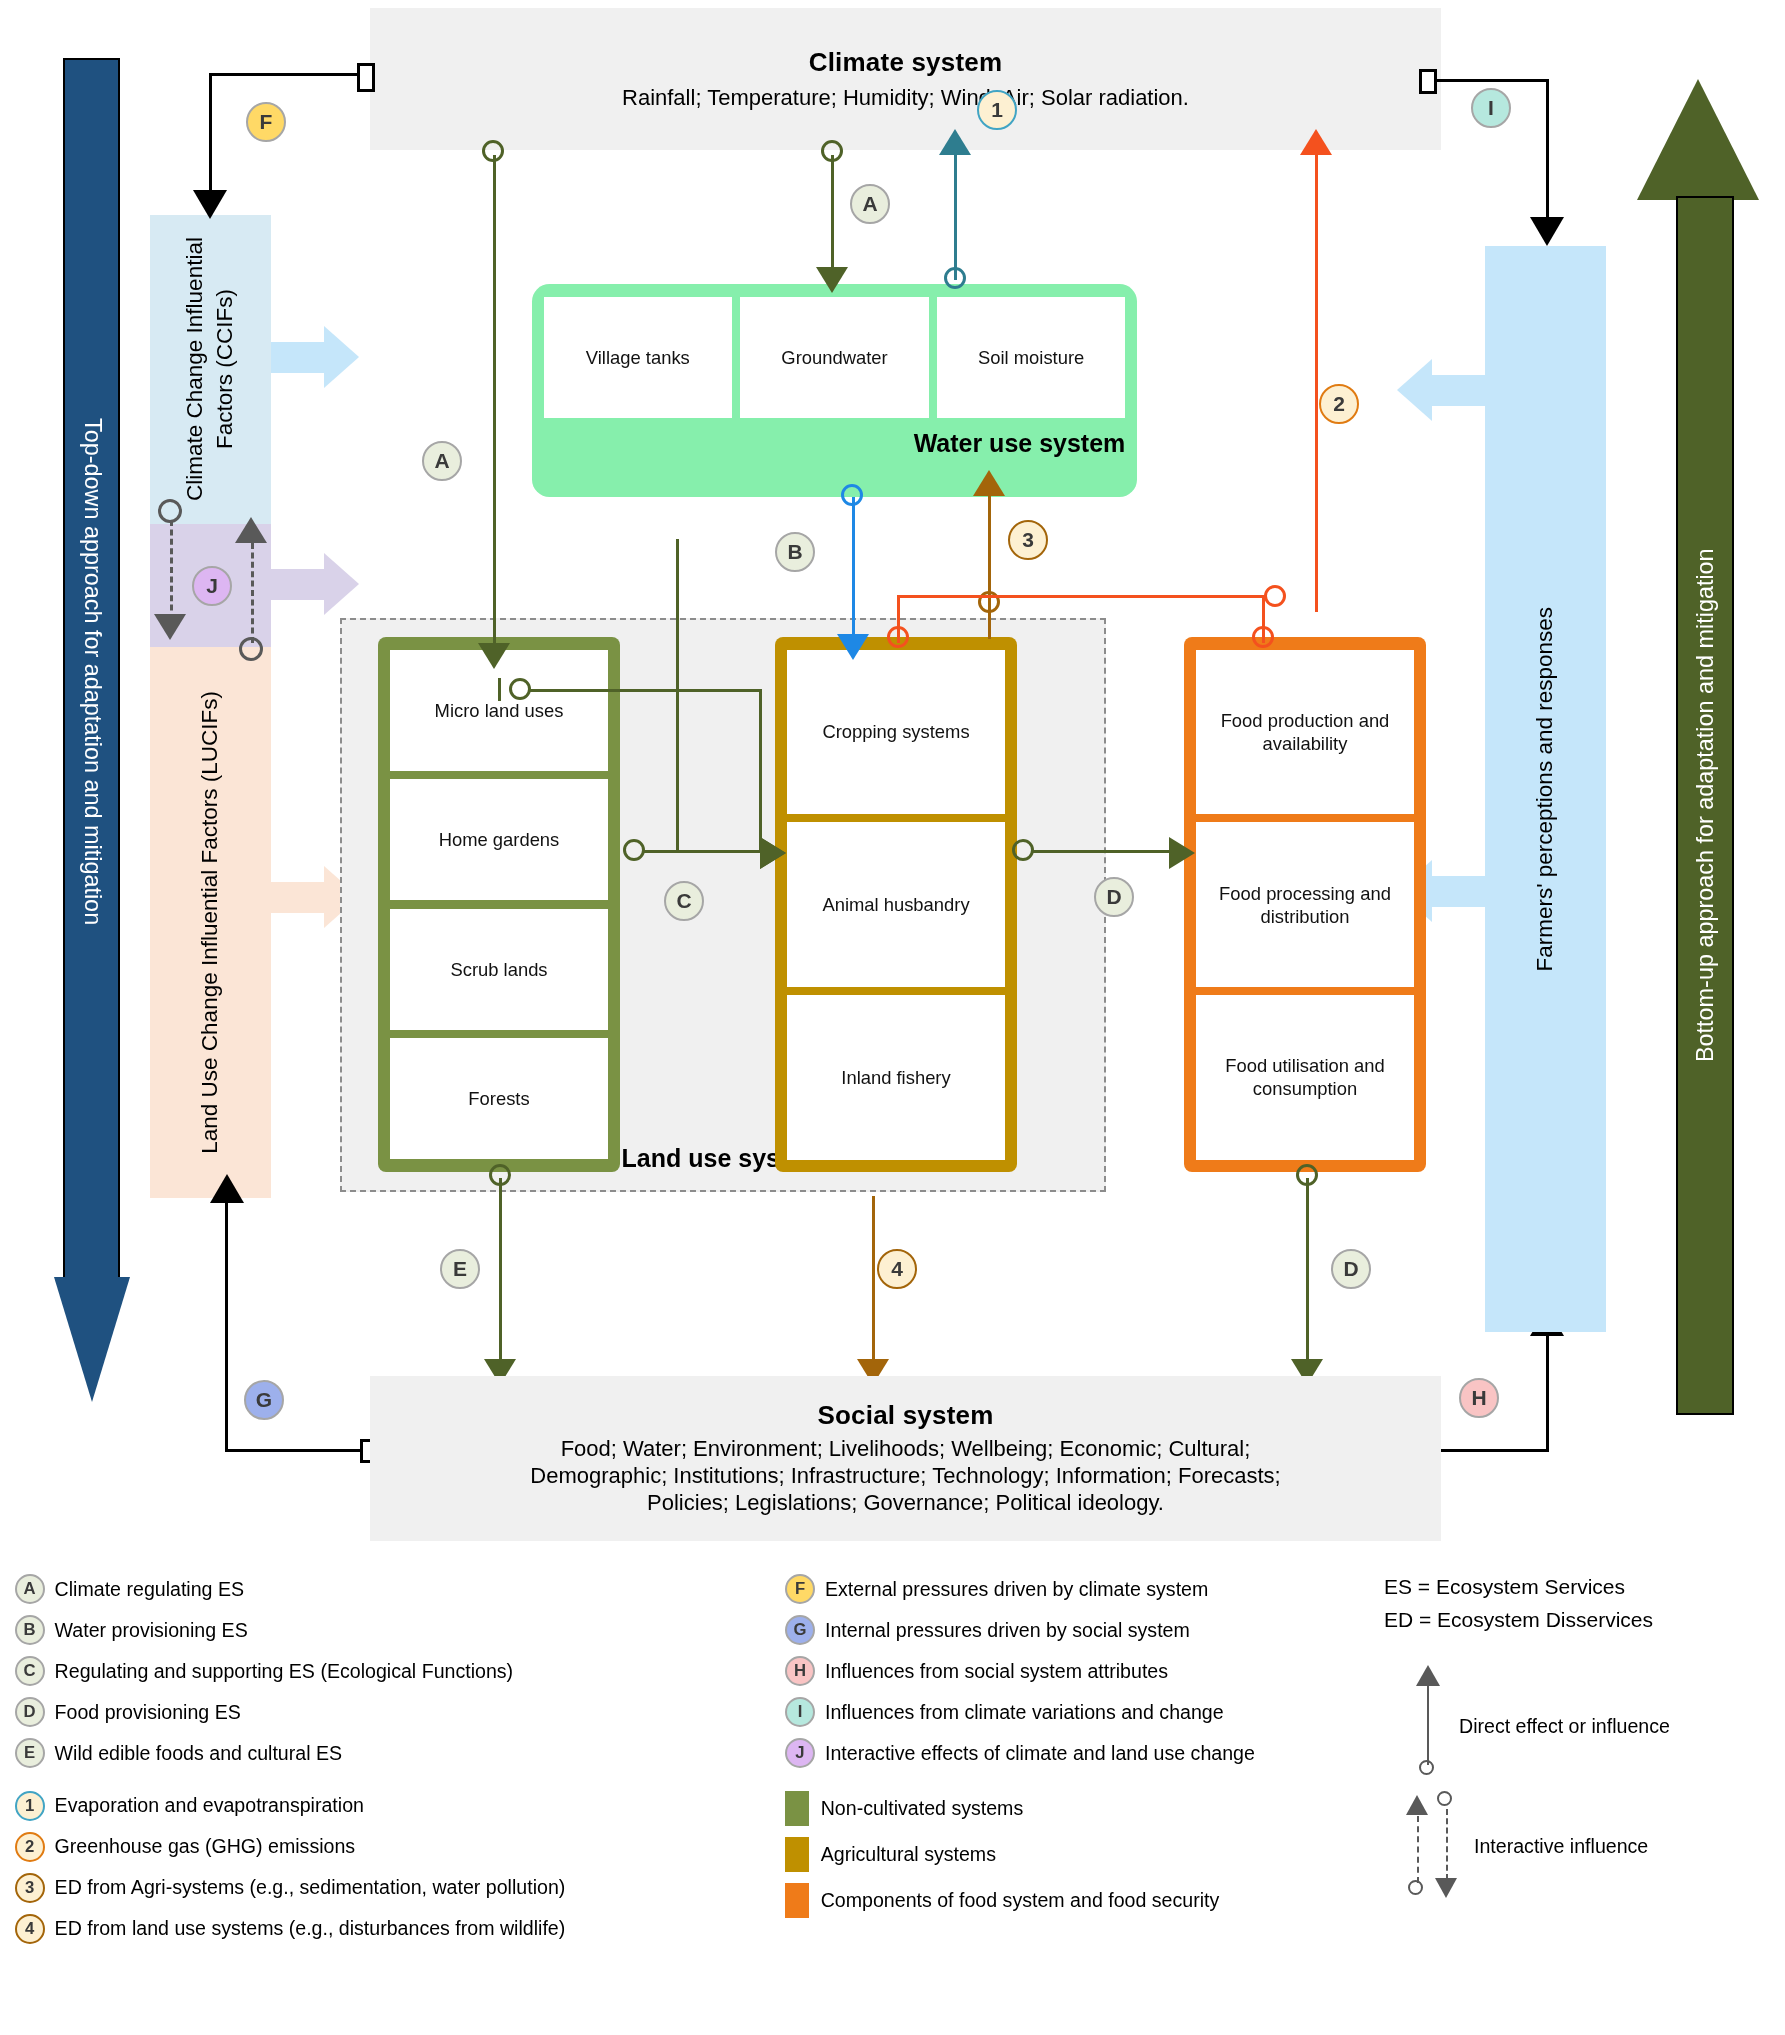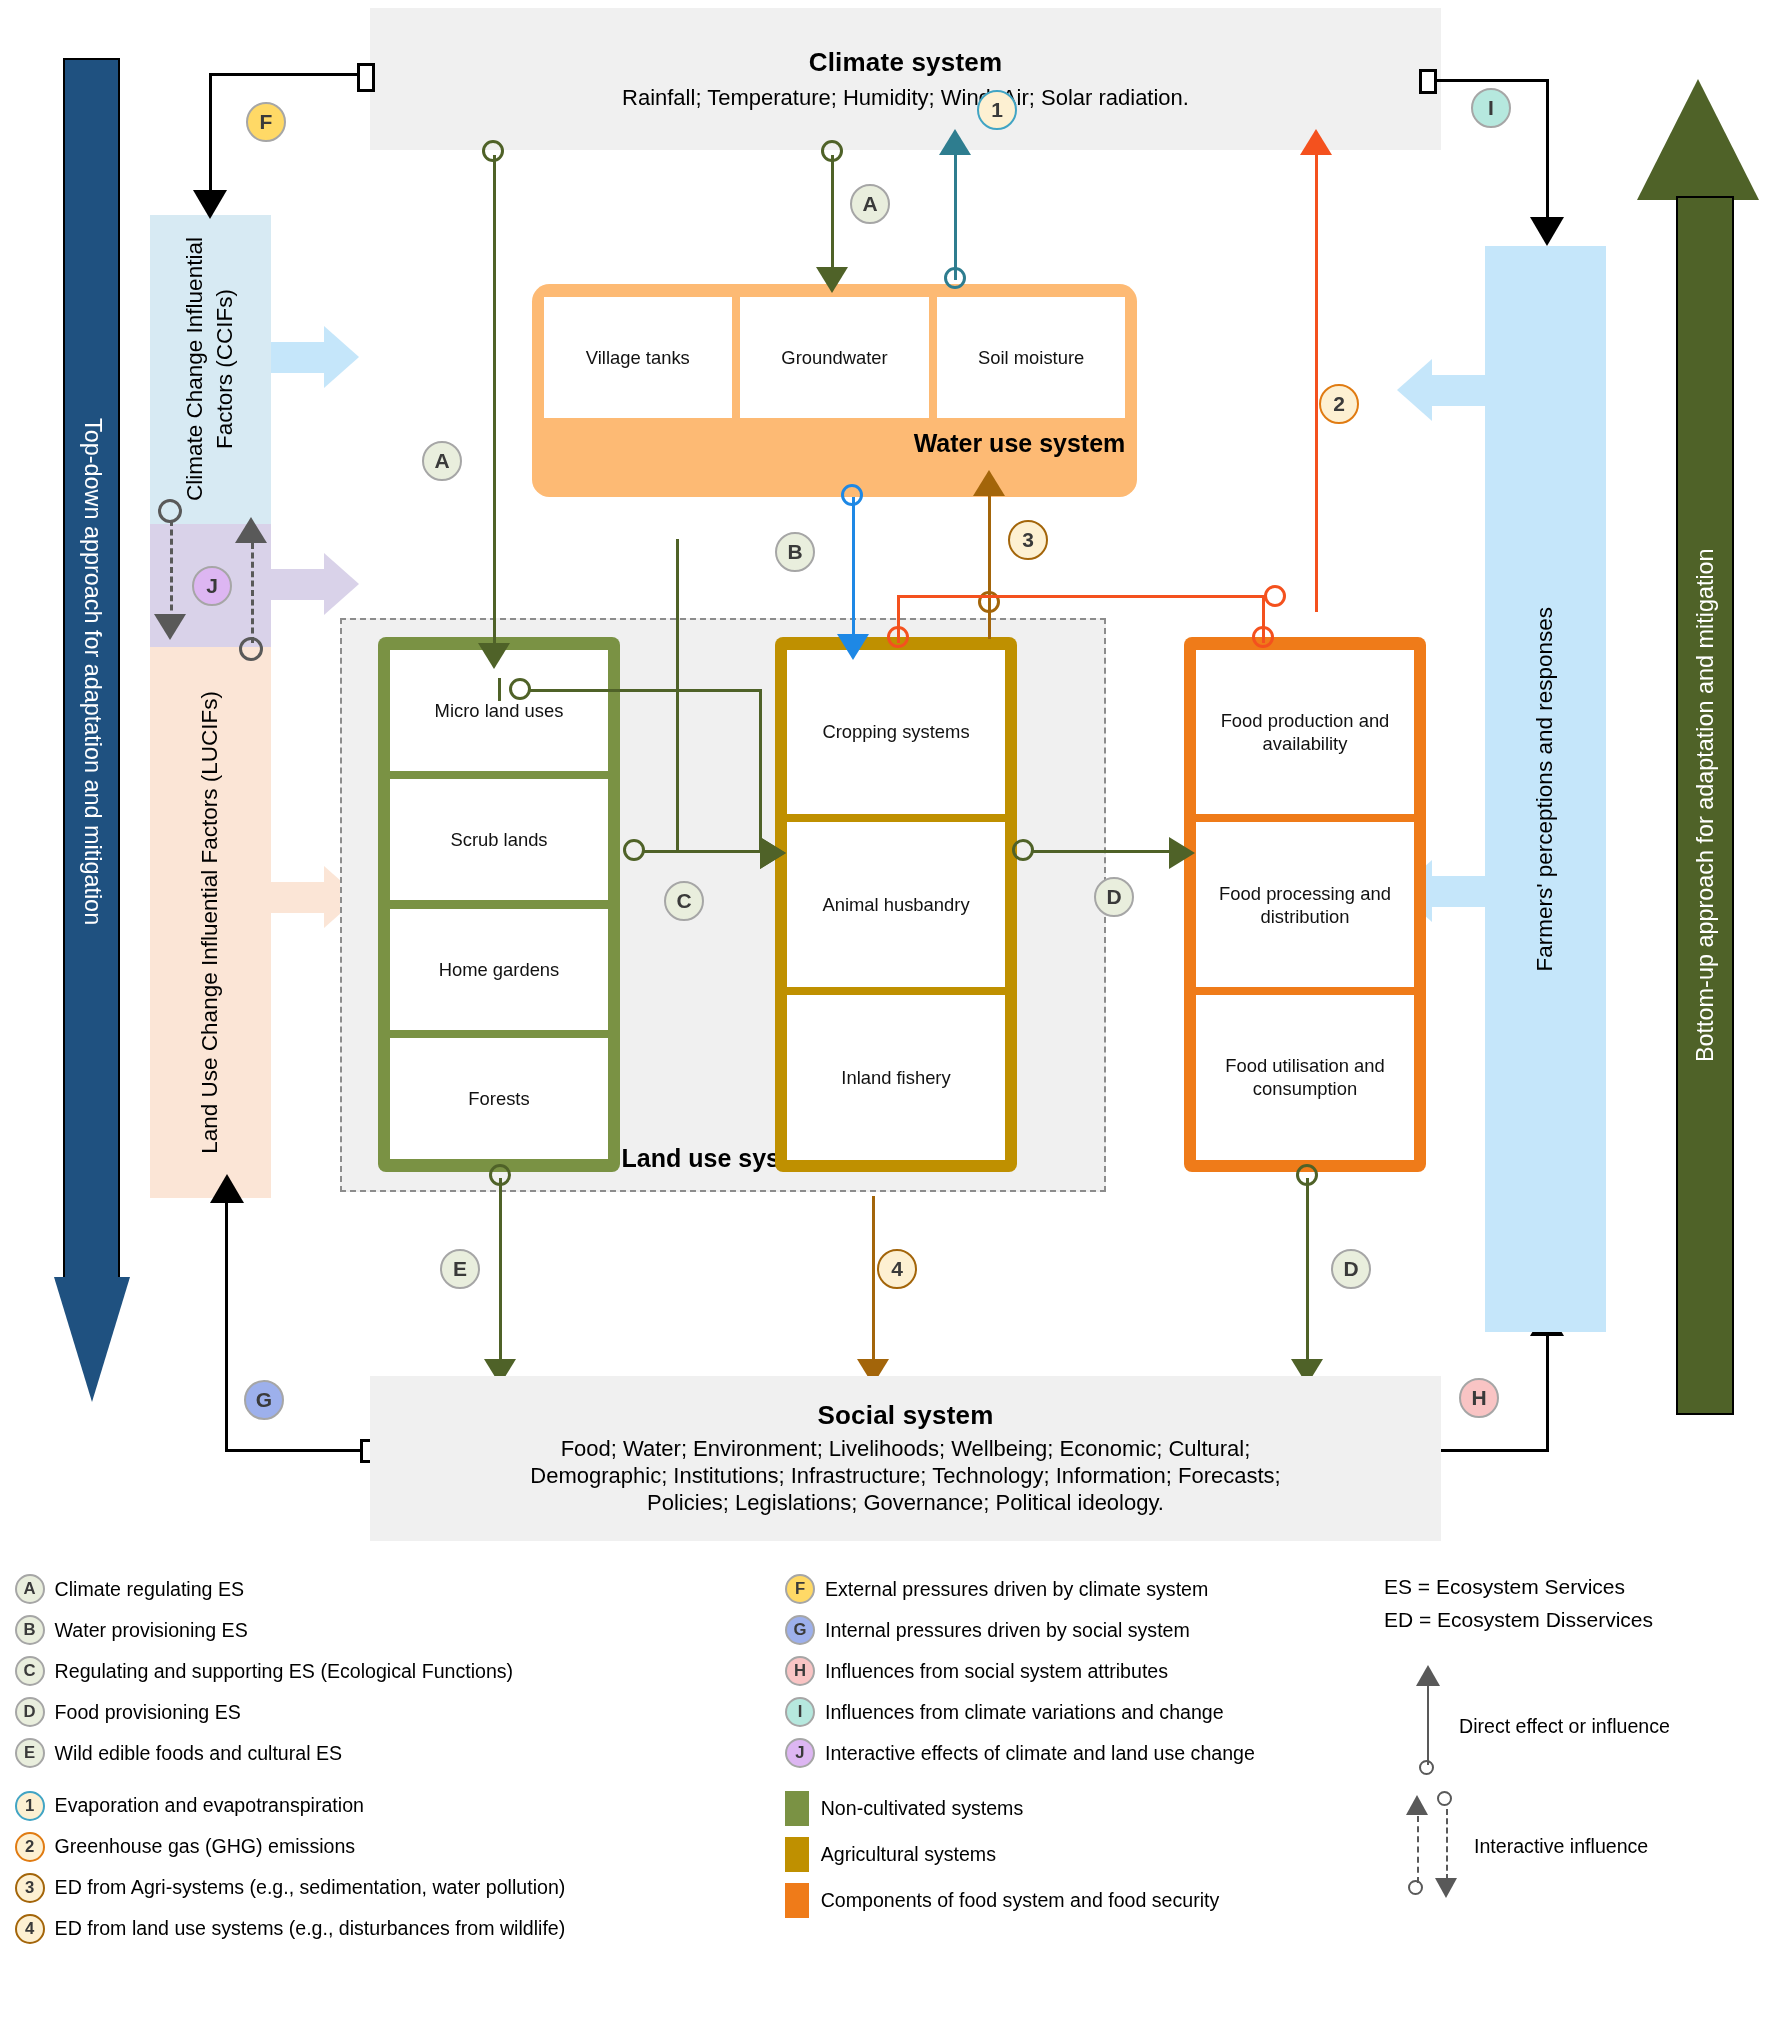--- a/index.html
+++ b/index.html
@@ -40,7 +40,7 @@
 
   
   #water-system {
-    background: #fdba74;
+    background: #86efac;
     left: 532px; top: 284px; width: 605px; height: 213px;
     border-radius: 17.5px;
     padding: 13.4px 11.7px 0 11.7px;

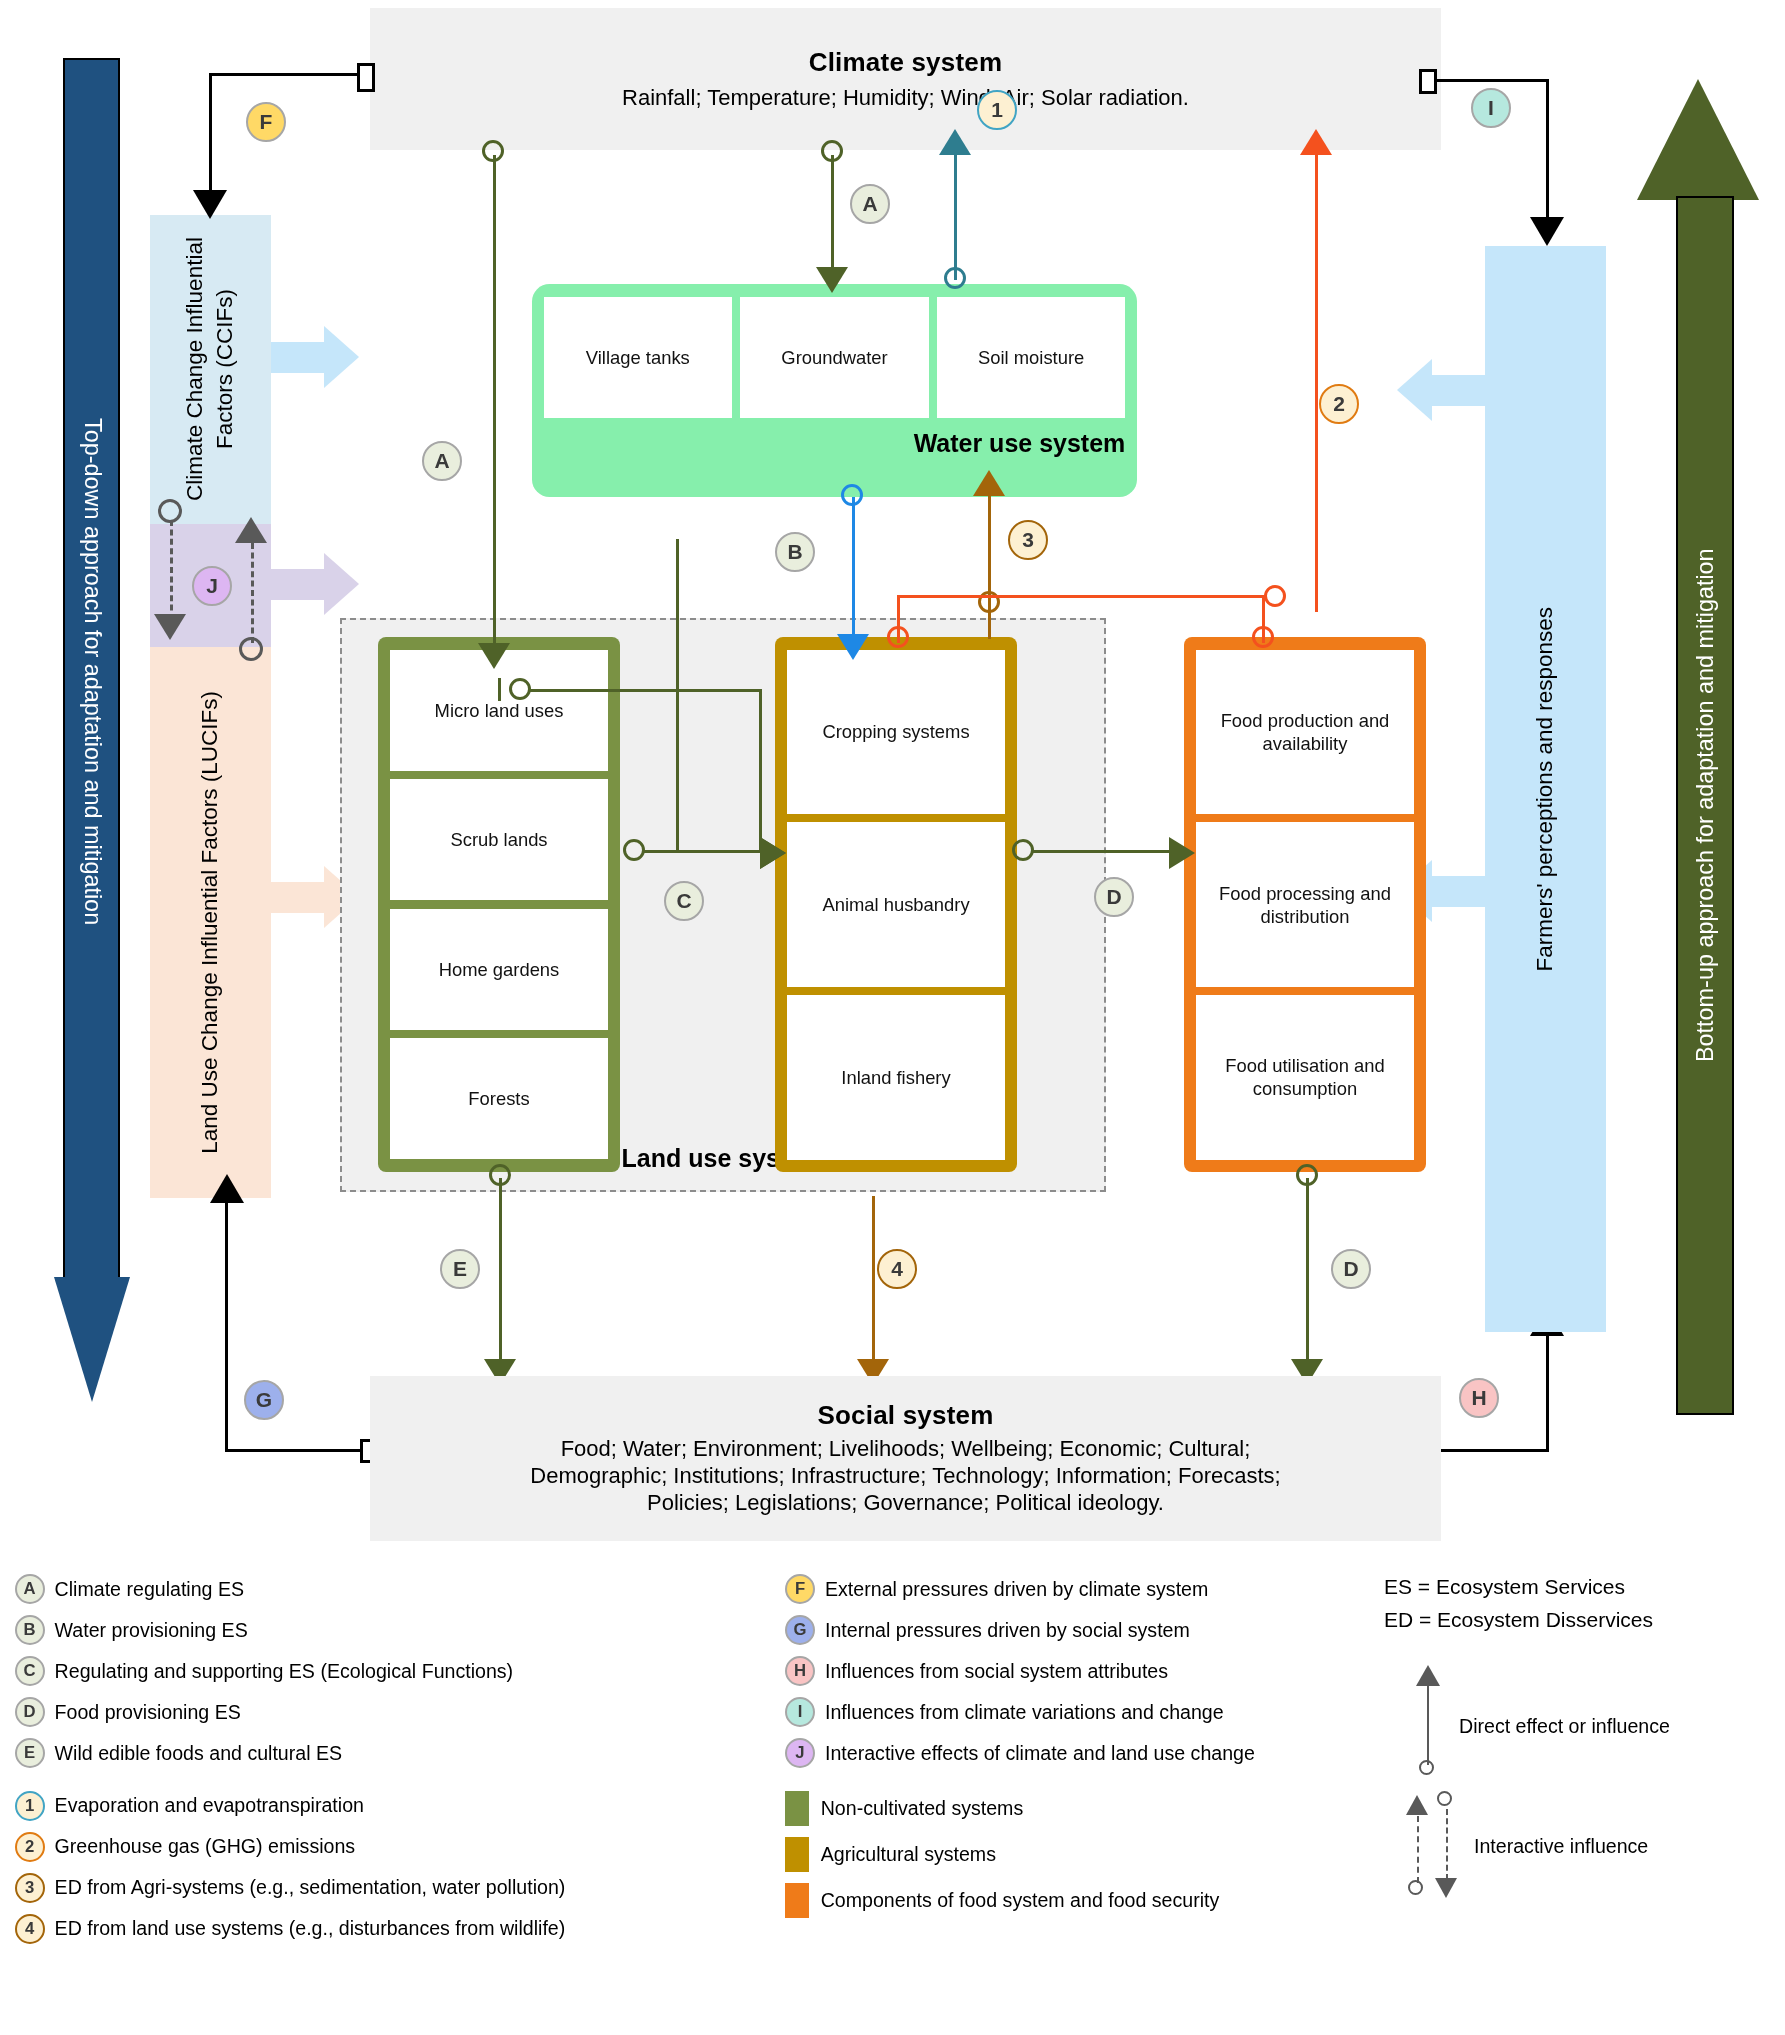--- a/index.html
+++ b/index.html
@@ -287,8 +287,8 @@
   <div class="col-box" id="noncult-box">
     <div class="stack" style="width:100%;">
       <div class="inner-box">Micro land uses</div>
+      <div class="inner-box">Home gardens</div>
       <div class="inner-box">Scrub lands</div>
-      <div class="inner-box">Home gardens</div>
       <div class="inner-box">Forests</div>
     </div>
   </div>

